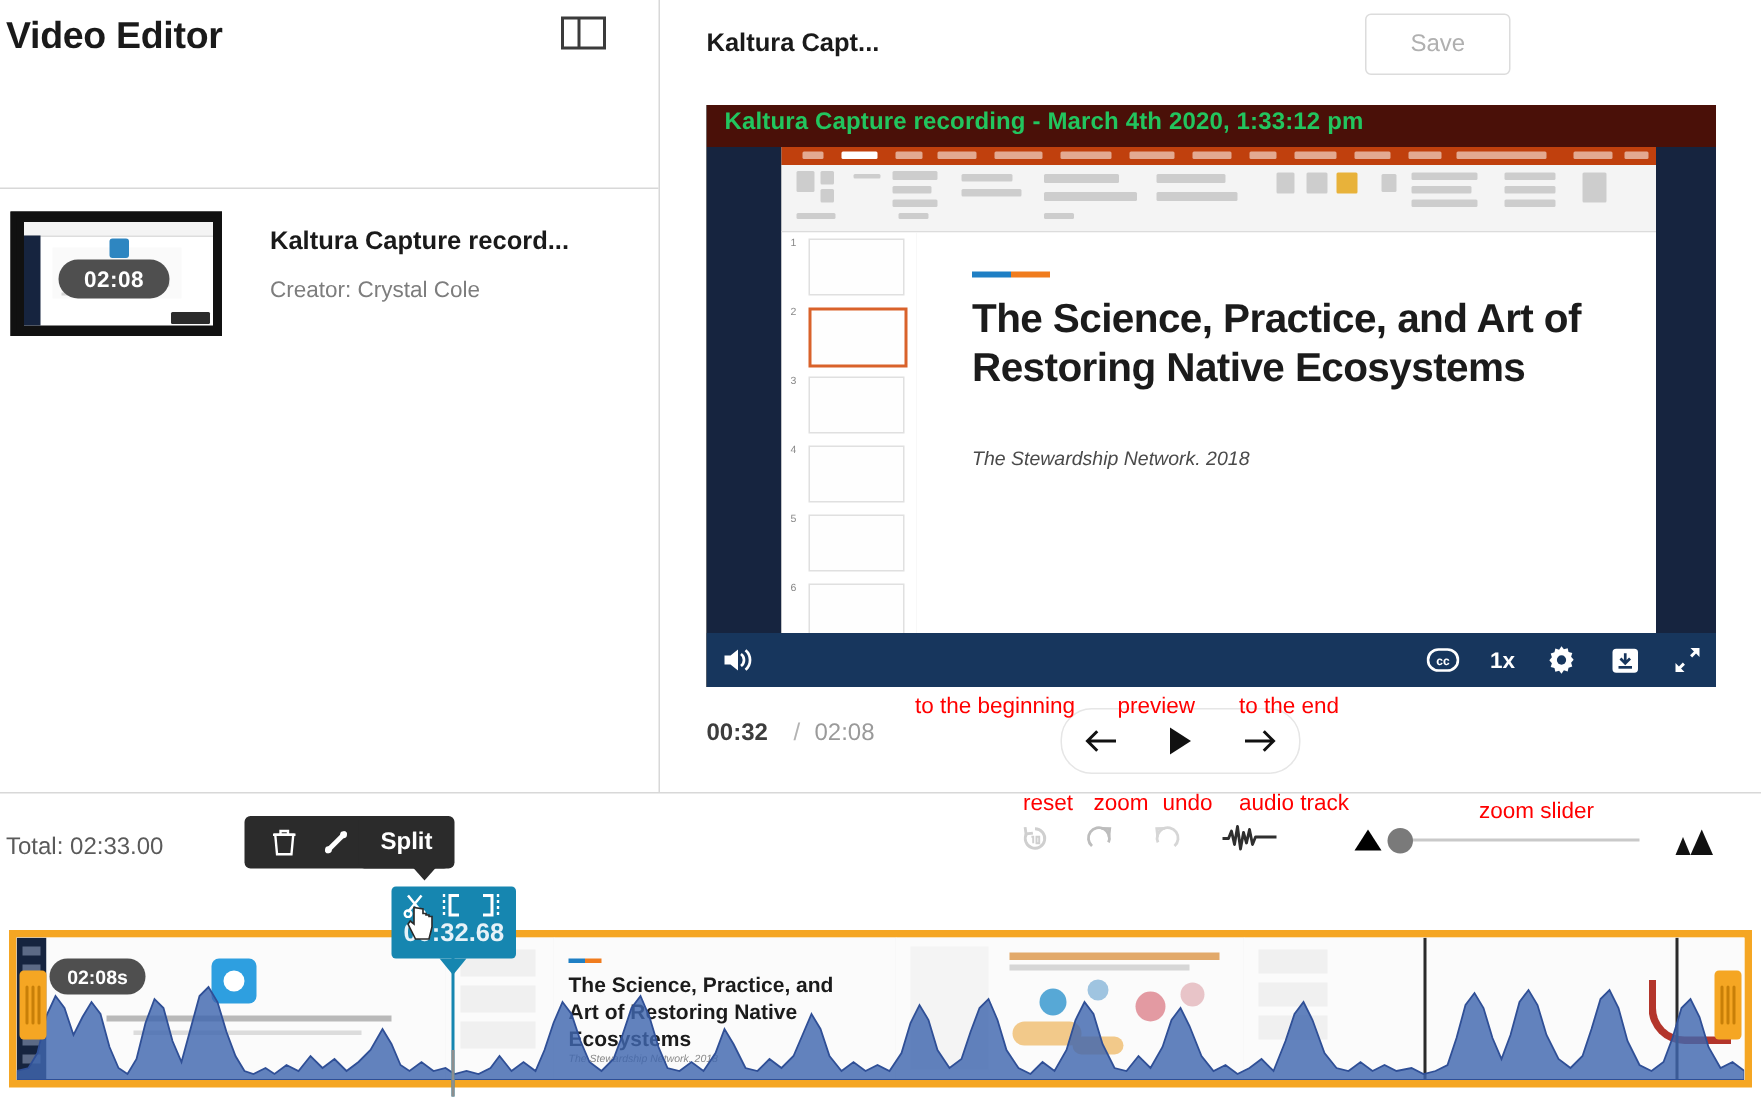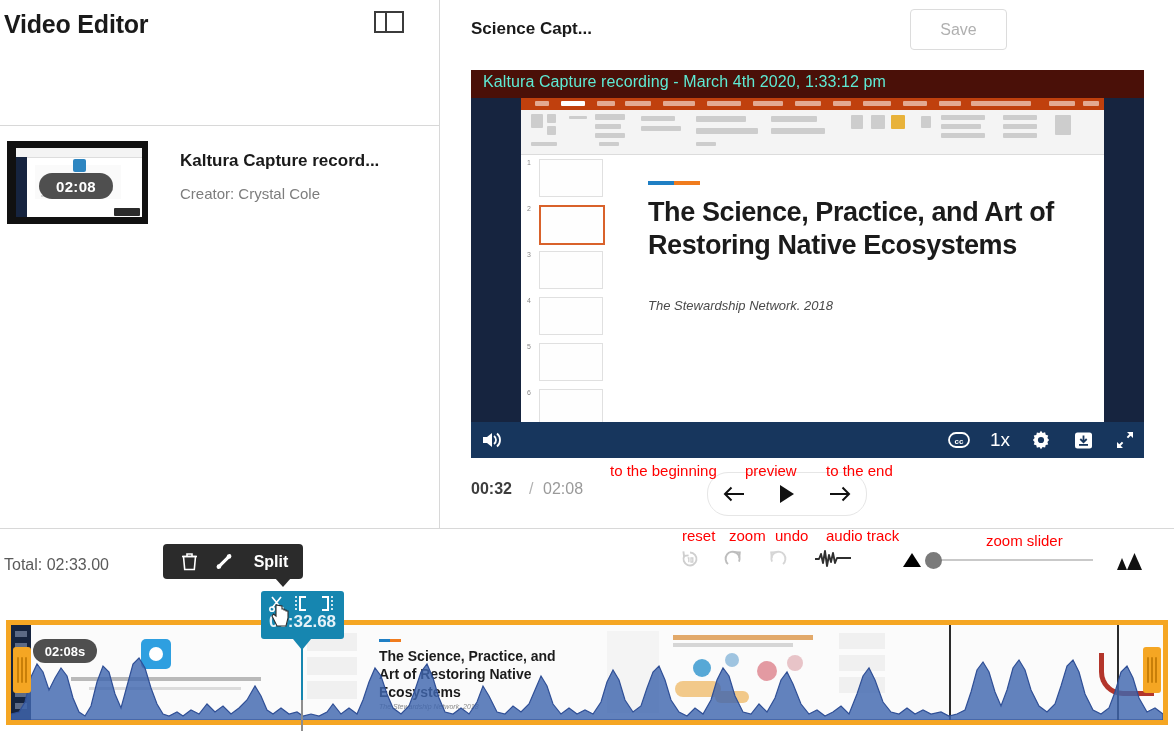--- a/index.html
+++ b/index.html
@@ -205,7 +205,7 @@
   <div class="mid-hdiv"></div>
 
   <div class="right-panel">
-    <div class="vid-title">Science Capt...</div>
+    <div class="vid-title">Kaltura Capt...</div>
     <div class="btn btn-save">Save</div>
 
     <div class="player">

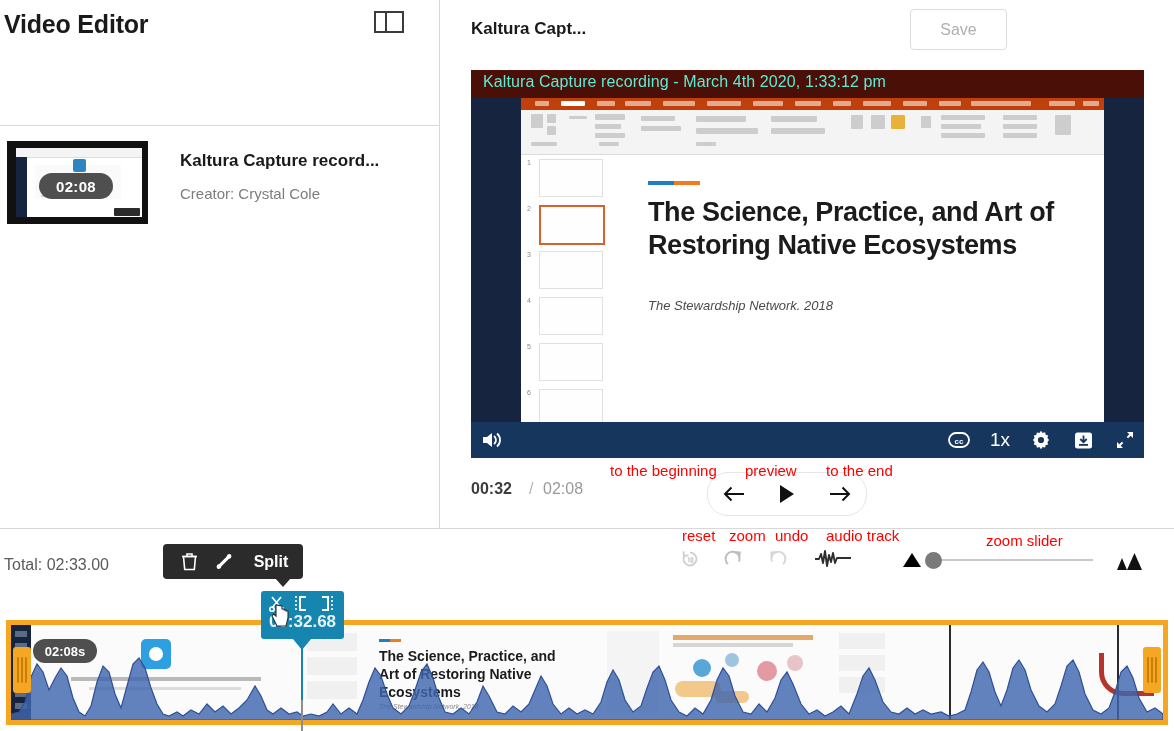--- a/index.html
+++ b/index.html
@@ -67,7 +67,7 @@
 
   .player{position:absolute;left:31px;top:70px;width:673px;height:388px;background:#000;overflow:hidden;}
   .pp-titlebar{position:absolute;left:0;top:0;width:673px;height:28px;background:#4a1008;}
-  .pp-title{position:absolute;left:12px;top:3px;font-size:16px;color:#5eead4;font-weight:400;letter-spacing:.1px;font-family:"Liberation Sans",sans-serif;}
+  .pp-title{position:absolute;left:12px;top:3px;font-size:16px;color:#22c55e;font-weight:700;letter-spacing:.1px;font-family:"Liberation Sans",sans-serif;}
   .pp-win{position:absolute;left:50px;top:28px;width:583px;height:337px;background:#fff;}
   .pp-ribbontabs{position:absolute;left:0;top:0;width:583px;height:12px;background:#c0400d;}
   .pp-ribbontabs i{position:absolute;top:3px;height:5px;background:rgba(255,255,255,.55);border-radius:1px;display:block;}

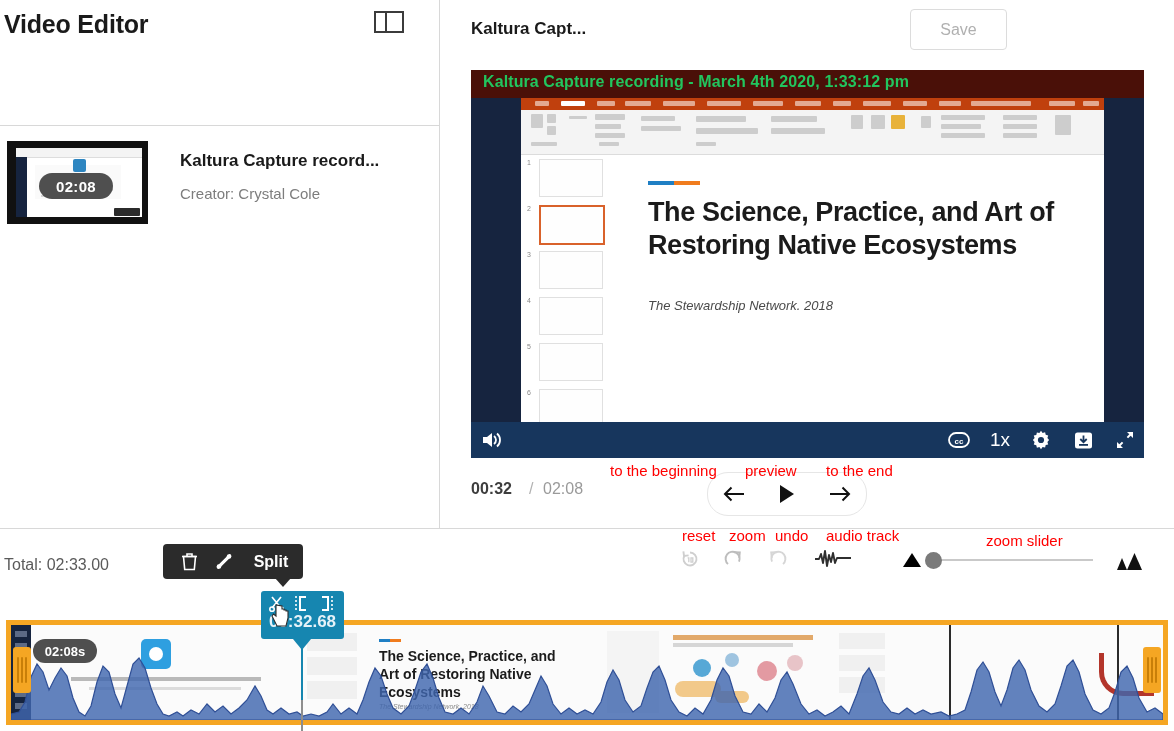--- a/index.html
+++ b/index.html
@@ -89,7 +89,7 @@
   .pbar .vol{position:absolute;left:10px;top:8px;width:22px;height:20px;cursor:pointer;}
   .pbar-right{position:absolute;right:8px;top:0;height:36px;display:flex;align-items:center;gap:20px;}
   .pbar-ico{width:22px;height:22px;display:flex;align-items:center;justify-content:center;color:#fff;cursor:pointer;}
-  .speed{color:#fff;font-size:19px;font-weight:400;cursor:pointer;}
+  .speed{color:#fff;font-size:15px;font-weight:700;cursor:pointer;}
 
   .timerow{position:absolute;left:31px;top:470px;width:673px;height:48px;}
   .curtime{position:absolute;left:0;top:10px;font-size:16px;font-weight:700;color:#3d3d3d;}

